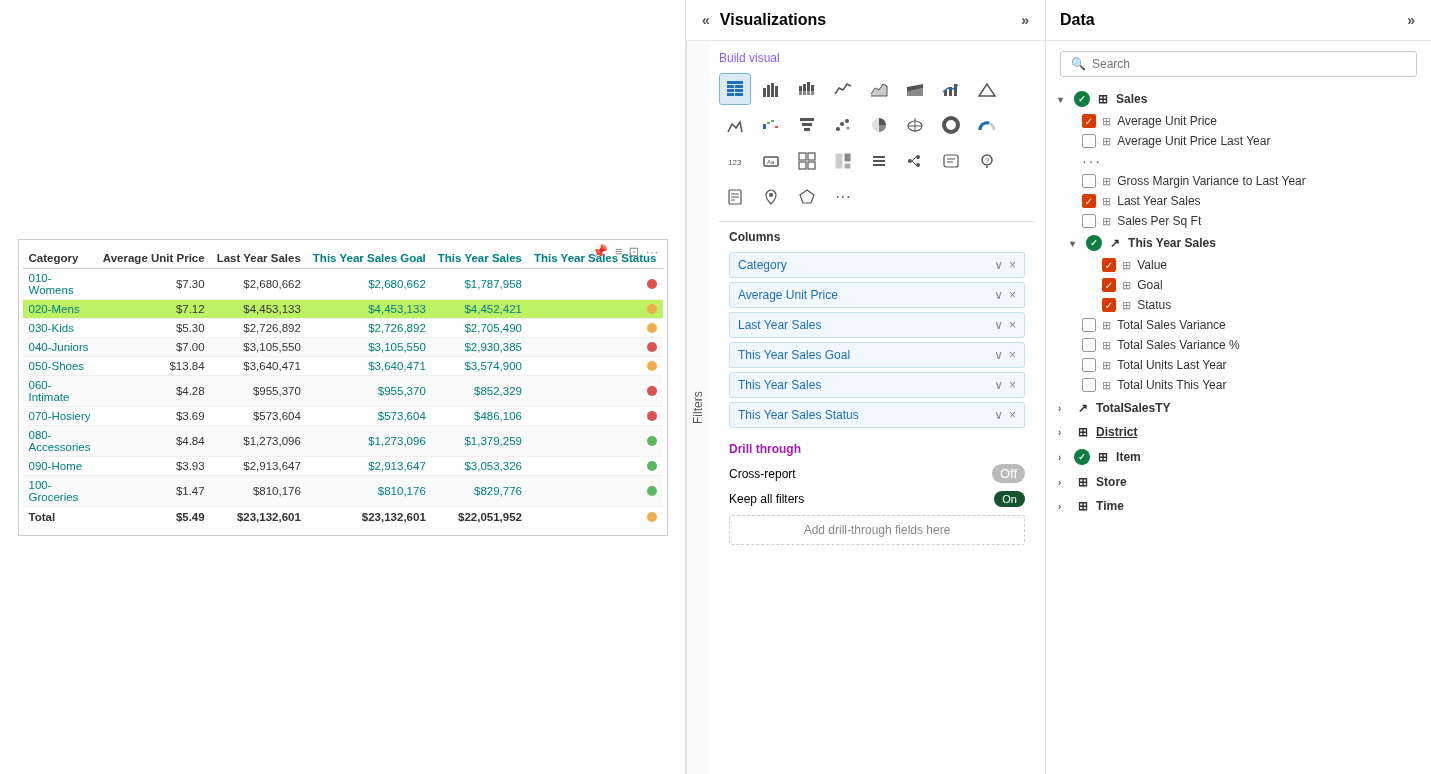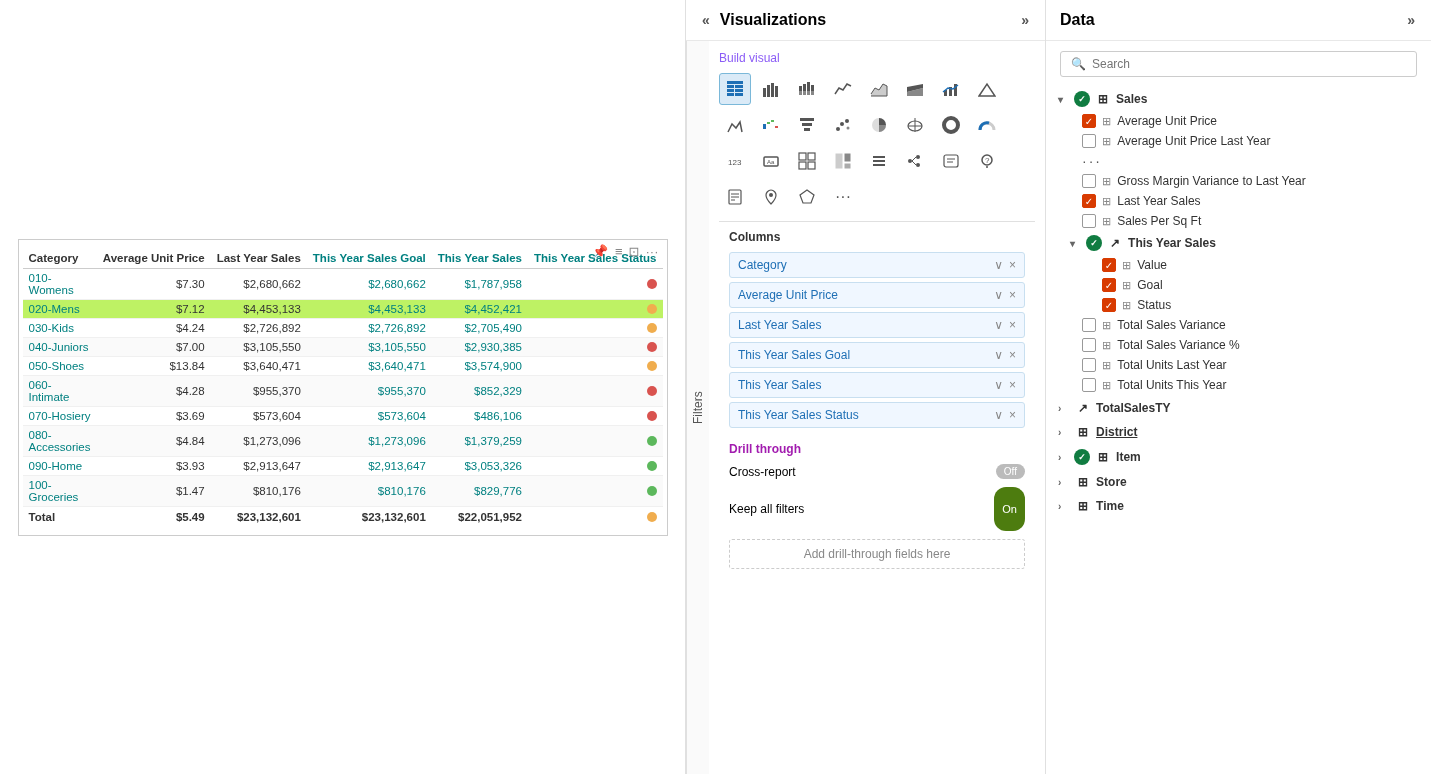--- a/index.html
+++ b/index.html
@@ -440,7 +440,7 @@
     </tr>
           <tr style="background: rgb(255, 255, 255);">
       <td>030-Kids</td>
-      <td>$4.24</td>
+      <td>$5.30</td>
       <td>$2,726,892</td>
       <td class="highlight">$2,726,892</td>
       <td class="highlight">$2,705,490</td>

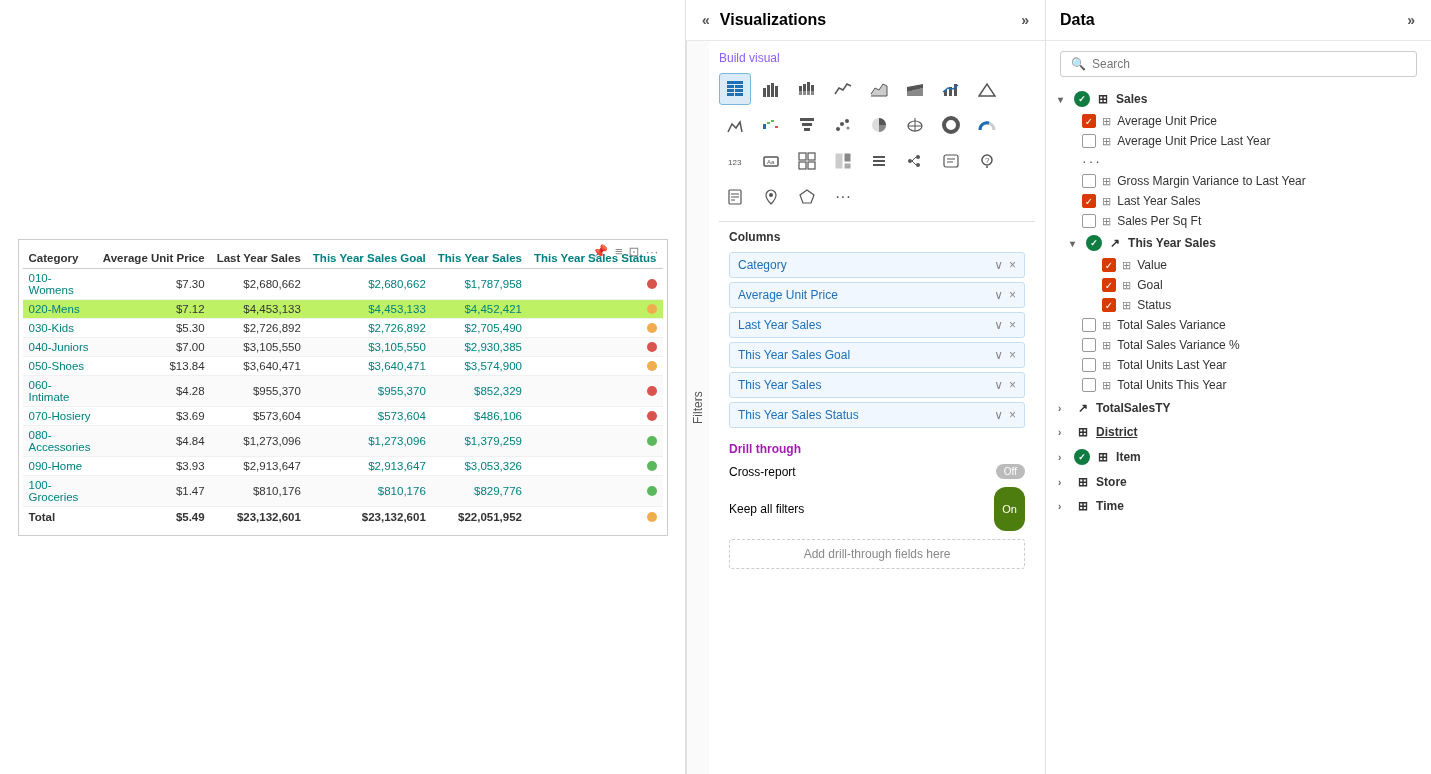--- a/index.html
+++ b/index.html
@@ -238,7 +238,7 @@
       border-radius: 12px;
       padding: 2px 8px;
       color: white;
-      font-size: 10px;
+      font-size: 13px;
     }
 
     .toggle-on {

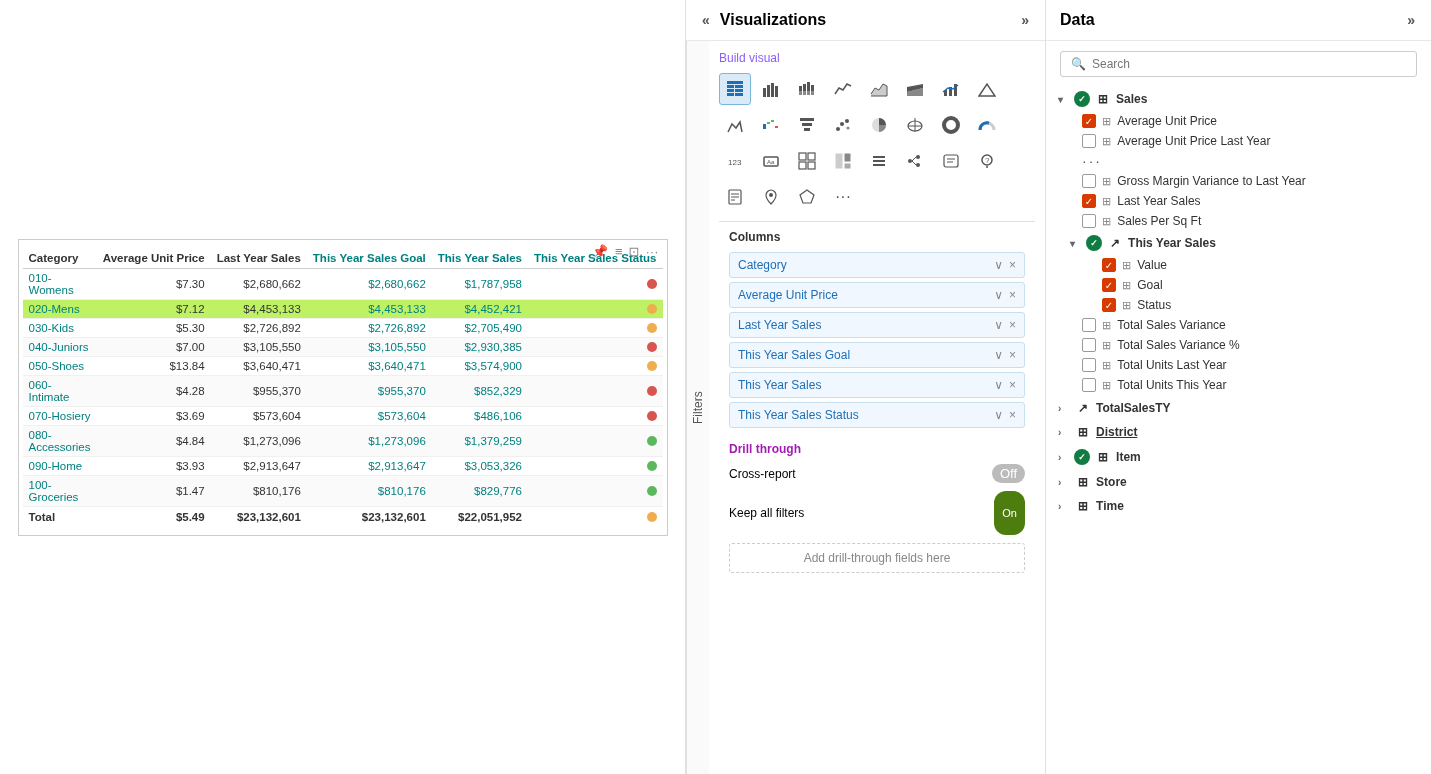--- a/index.html
+++ b/index.html
@@ -242,9 +242,9 @@
     }
 
     .toggle-on {
-      background: #4d7c0f;
+      background: #14532d;
       border-radius: 12px;
-      padding: 16px 8px;
+      padding: 2px 8px;
       color: white;
       font-size: 11px;
     }

